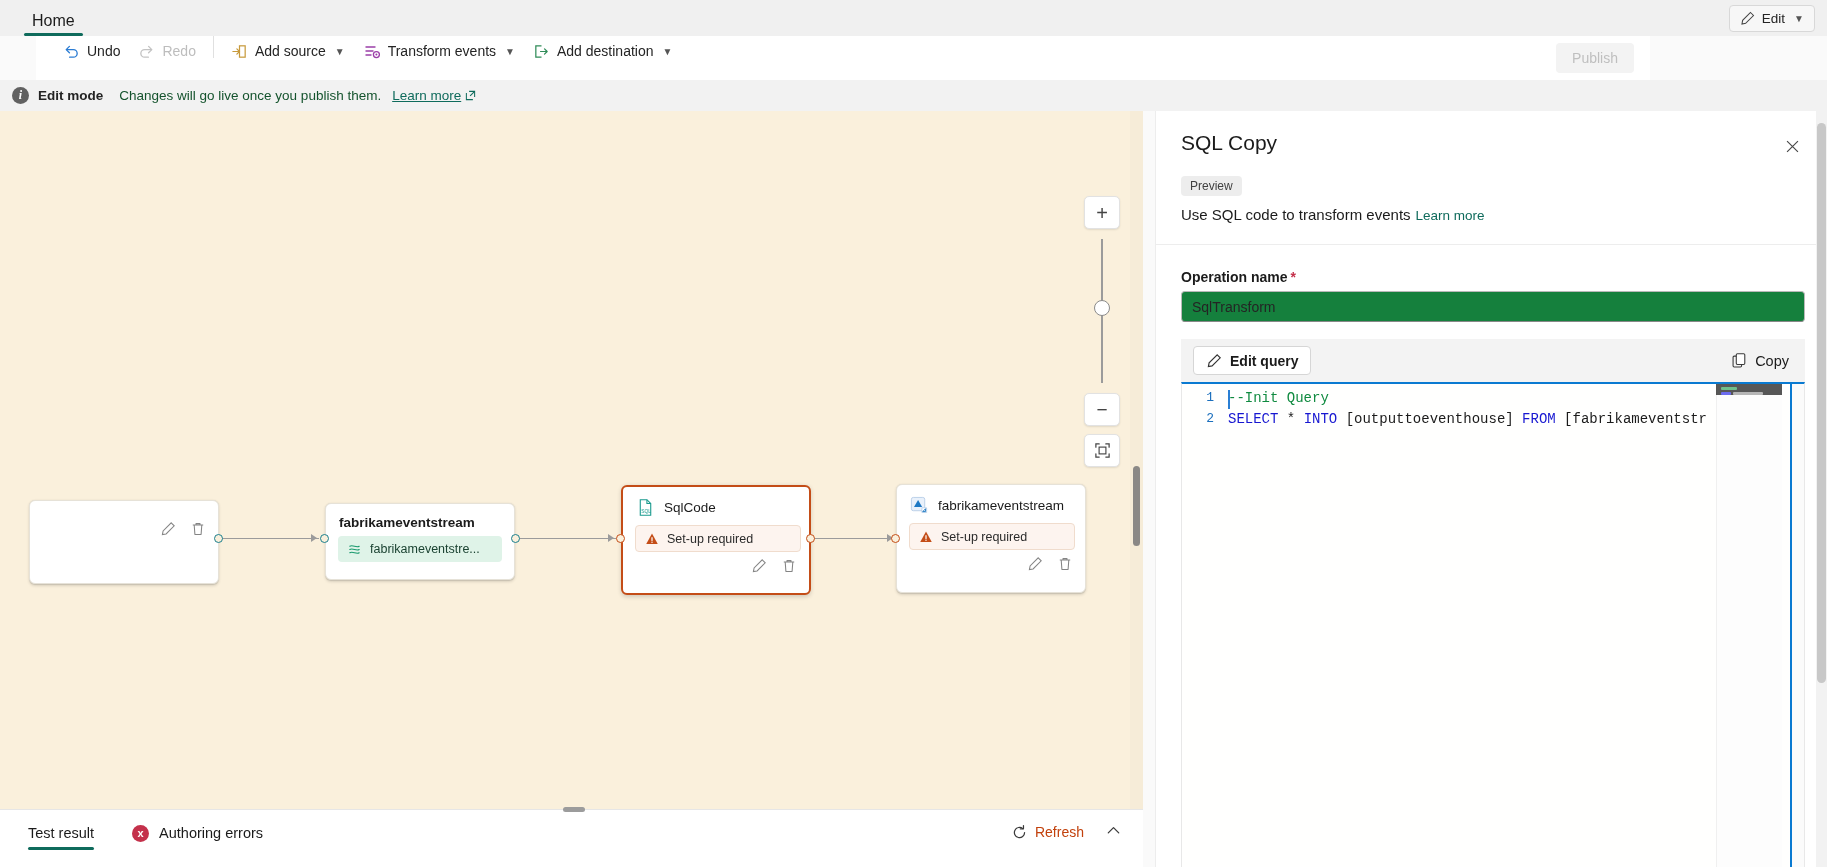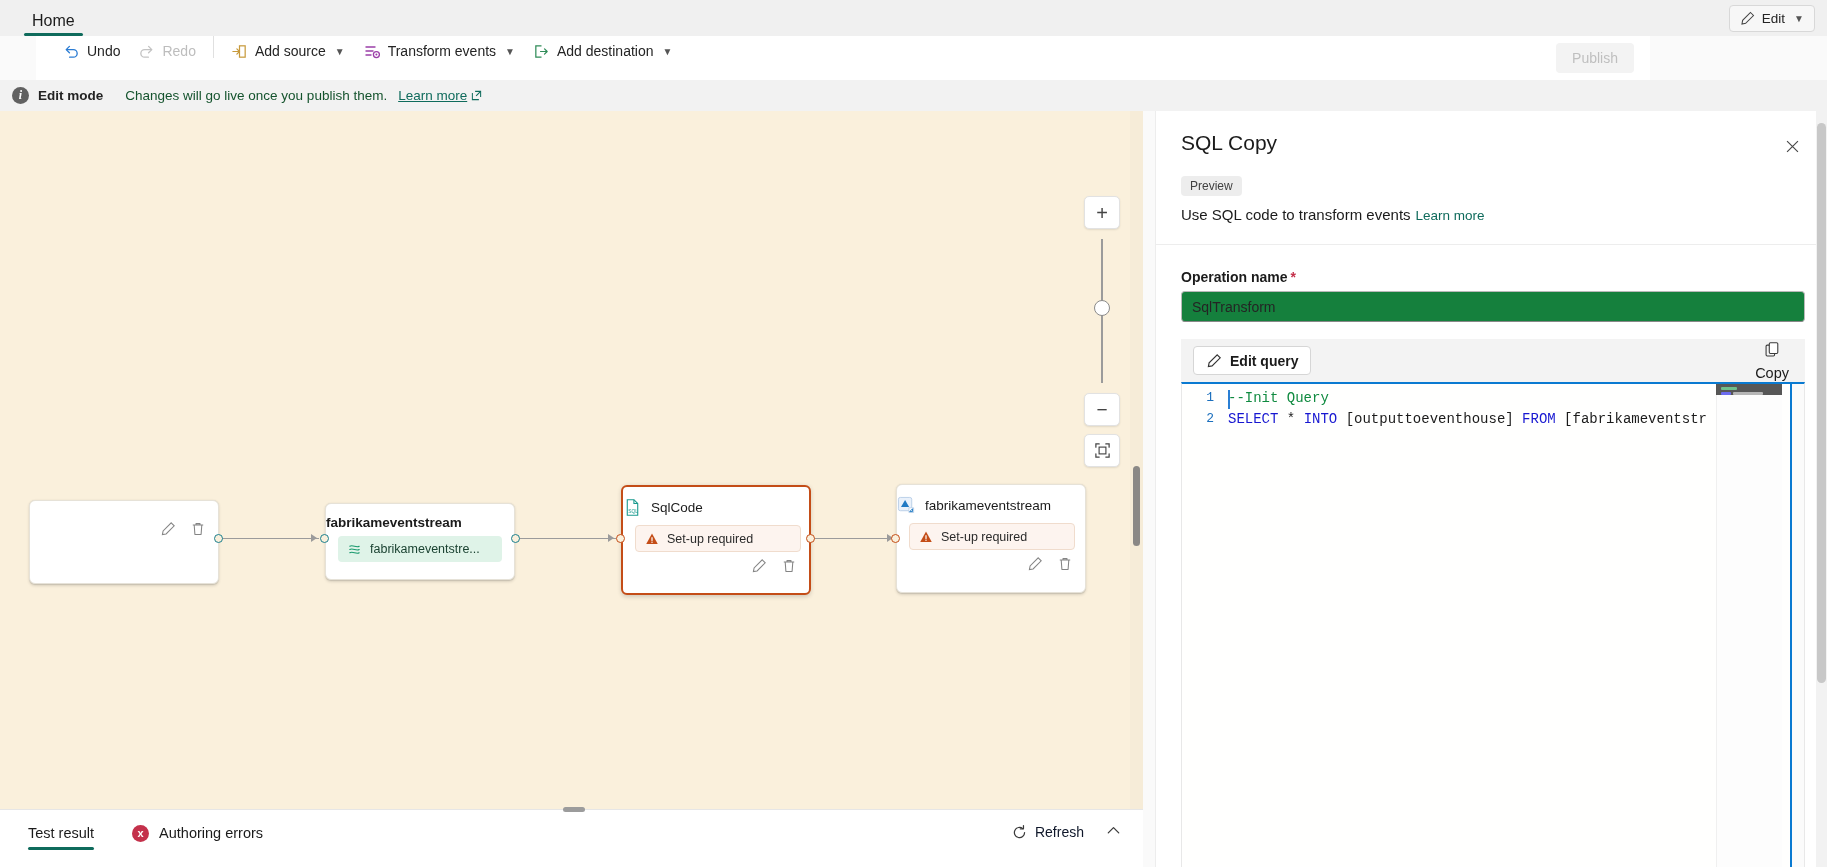--- a/index.html
+++ b/index.html
@@ -65,7 +65,7 @@
     display: flex; align-items: center; justify-content: center;
     margin-right: 9px; font-family: "Liberation Serif", serif;
   }
-  .banner .b-strong { font-weight: bold; margin-right: 22px; }
+  .banner .b-strong { font-weight: bold; margin-right: 16px; }
   .banner .b-text { color: #14532d; }
   .banner .b-link {
     margin-left: 11px; color: #0f6b5c; text-decoration: underline; cursor: pointer;

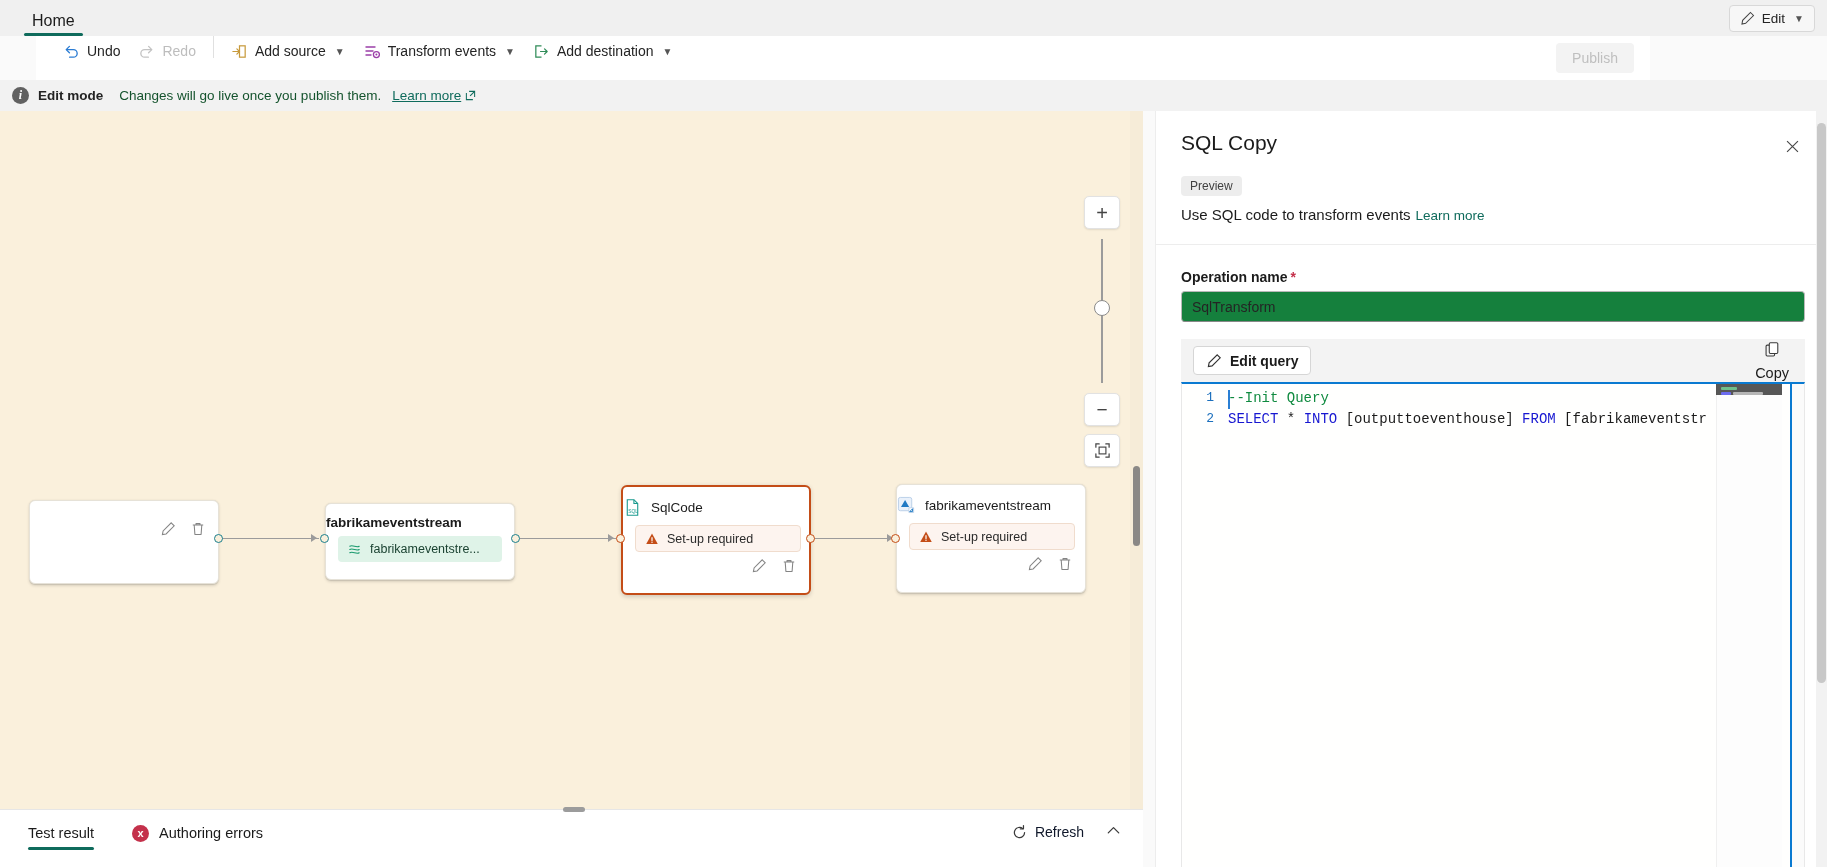--- a/index.html
+++ b/index.html
@@ -215,7 +215,7 @@
   }
   .copy-btn {
     margin-left: auto; display: flex; align-items: center; gap: 7px;
-    font-size: 14.5px; color: #1b1b1b; cursor: pointer; padding-right: 4px; flex-direction: column;
+    font-size: 14.5px; color: #1b1b1b; cursor: pointer; padding-right: 4px;
   }
 
   

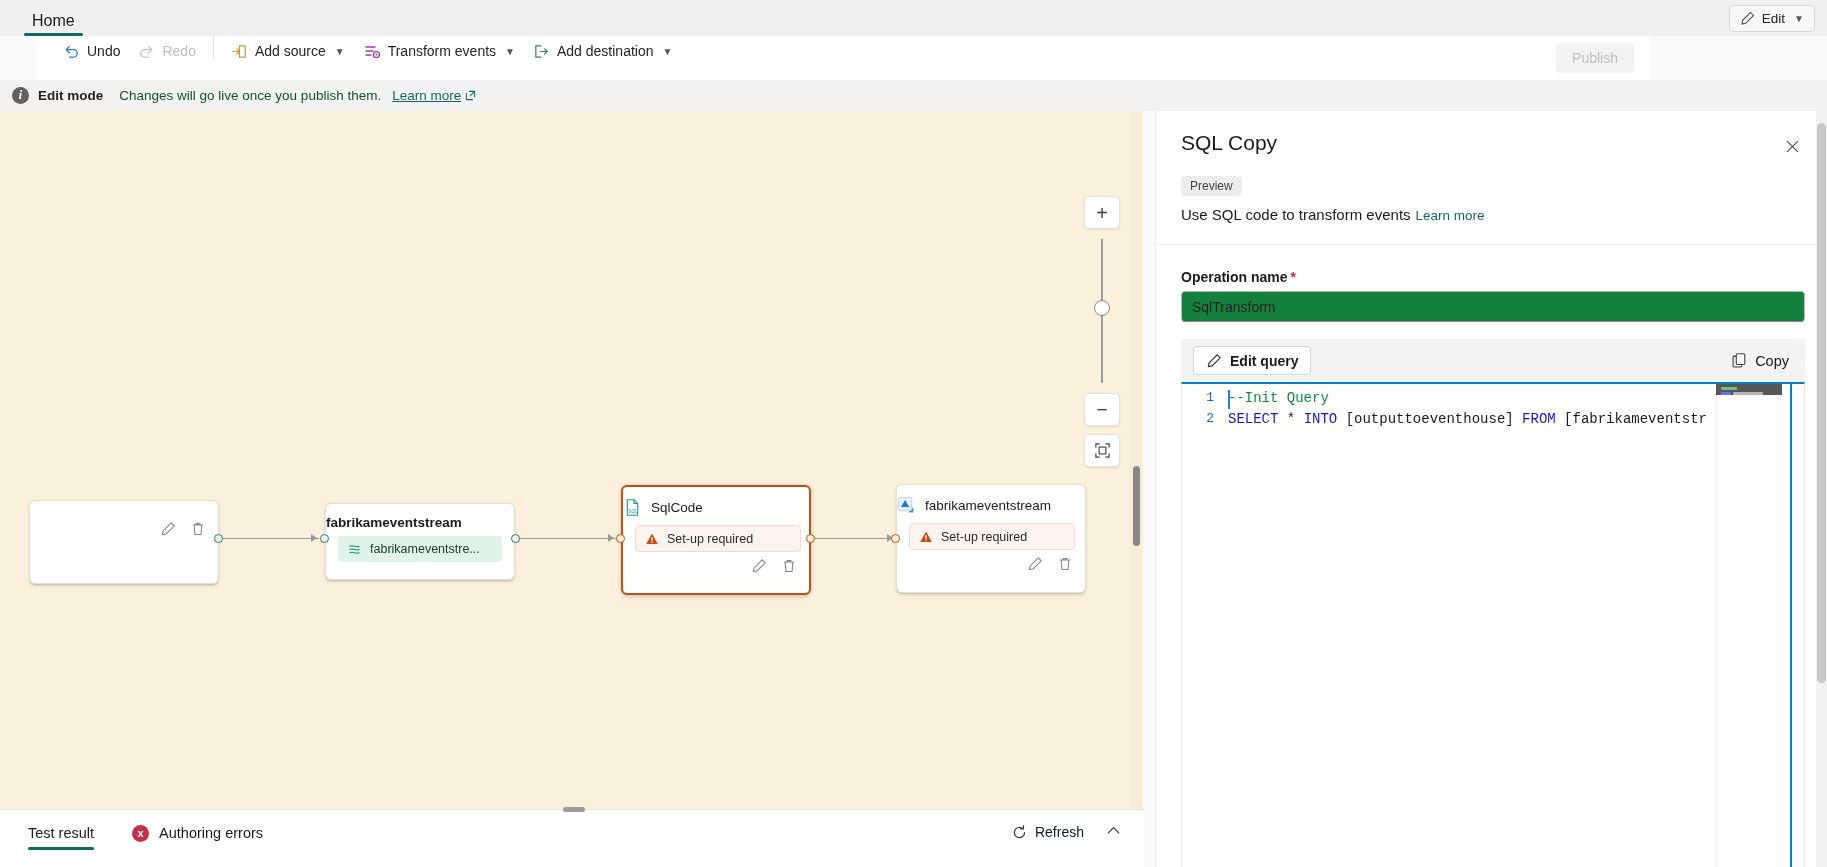--- a/index.html
+++ b/index.html
@@ -93,7 +93,7 @@
     box-shadow: 0 1.2px 3px rgba(0,0,0,0.12), 0 0.3px 1px rgba(0,0,0,0.10);
   }
   .node.selected { border: 2px solid #c44d17; box-shadow: 0 1.6px 4px rgba(0,0,0,0.16); }
-  .node-head { display: flex; align-items: center; gap: 9px; padding: 11px 12px 4px 0; }
+  .node-head { display: flex; align-items: center; gap: 9px; padding: 11px 12px 4px 13px; }
   .node-title { font-size: 13.5px; color: #1b1b1b; }
   .node-title.bold { font-weight: bold; }
   .node-chip {

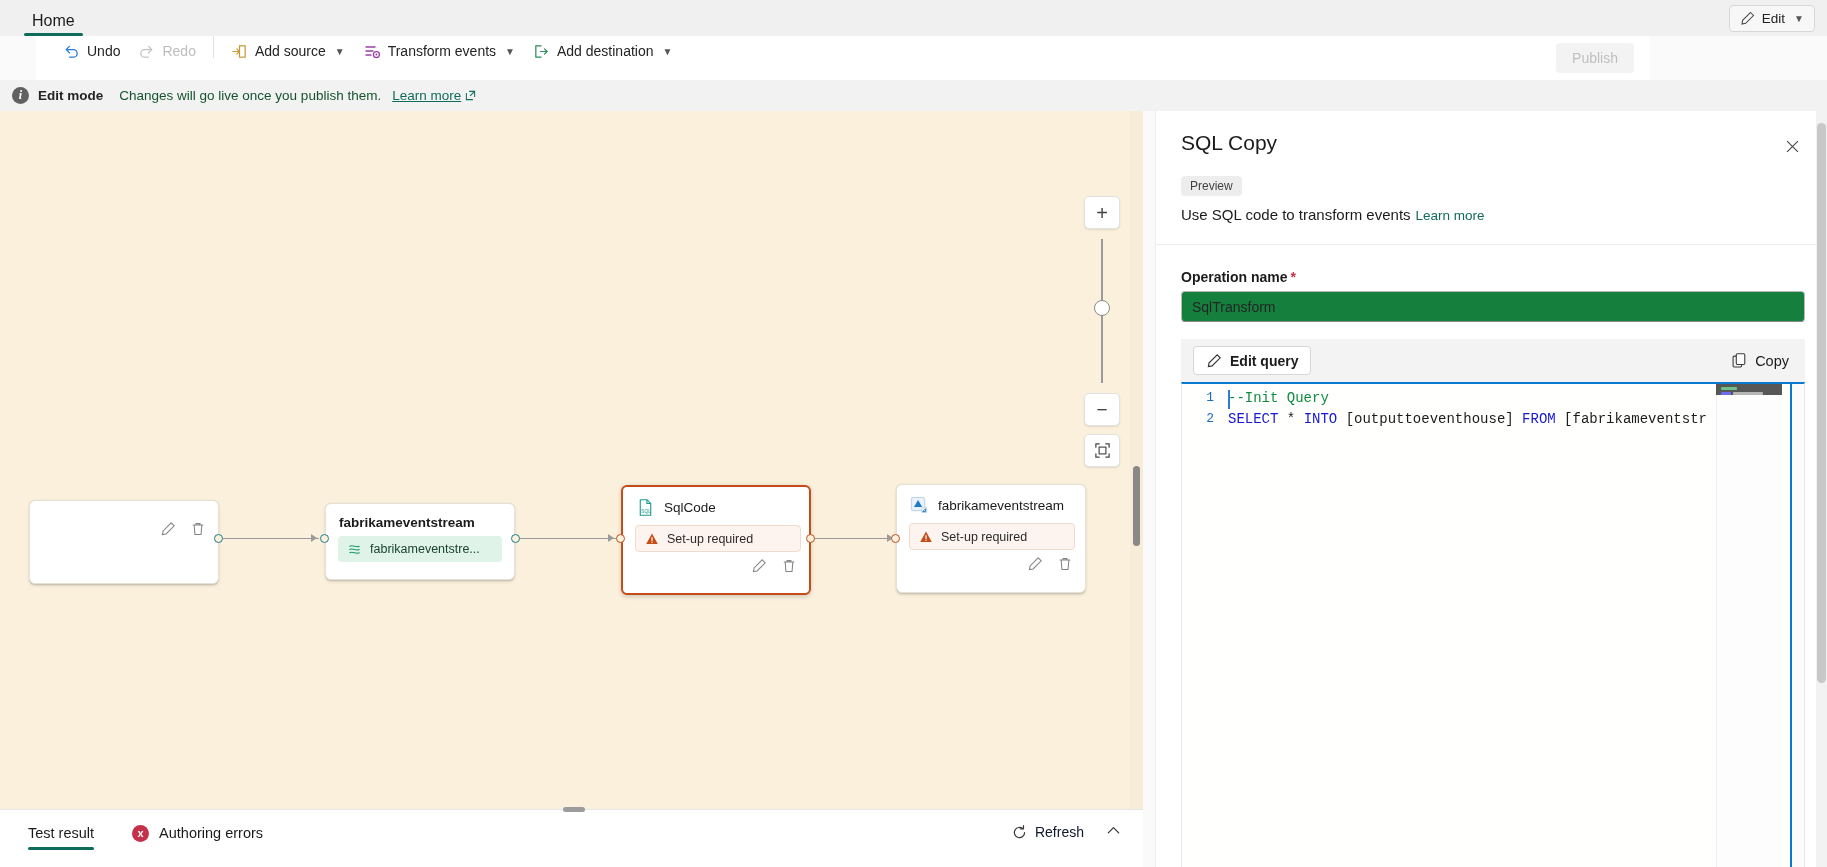--- a/index.html
+++ b/index.html
@@ -165,7 +165,7 @@
   .bot-right {
     position: absolute; right: 20px; top: 11px;
     display: flex; align-items: center; gap: 20px;
-    font-size: 14px; color: #0f172a;
+    font-size: 14px; color: #c2410c;
   }
   .refresh { display: flex; align-items: center; gap: 7px; cursor: pointer; }
 

